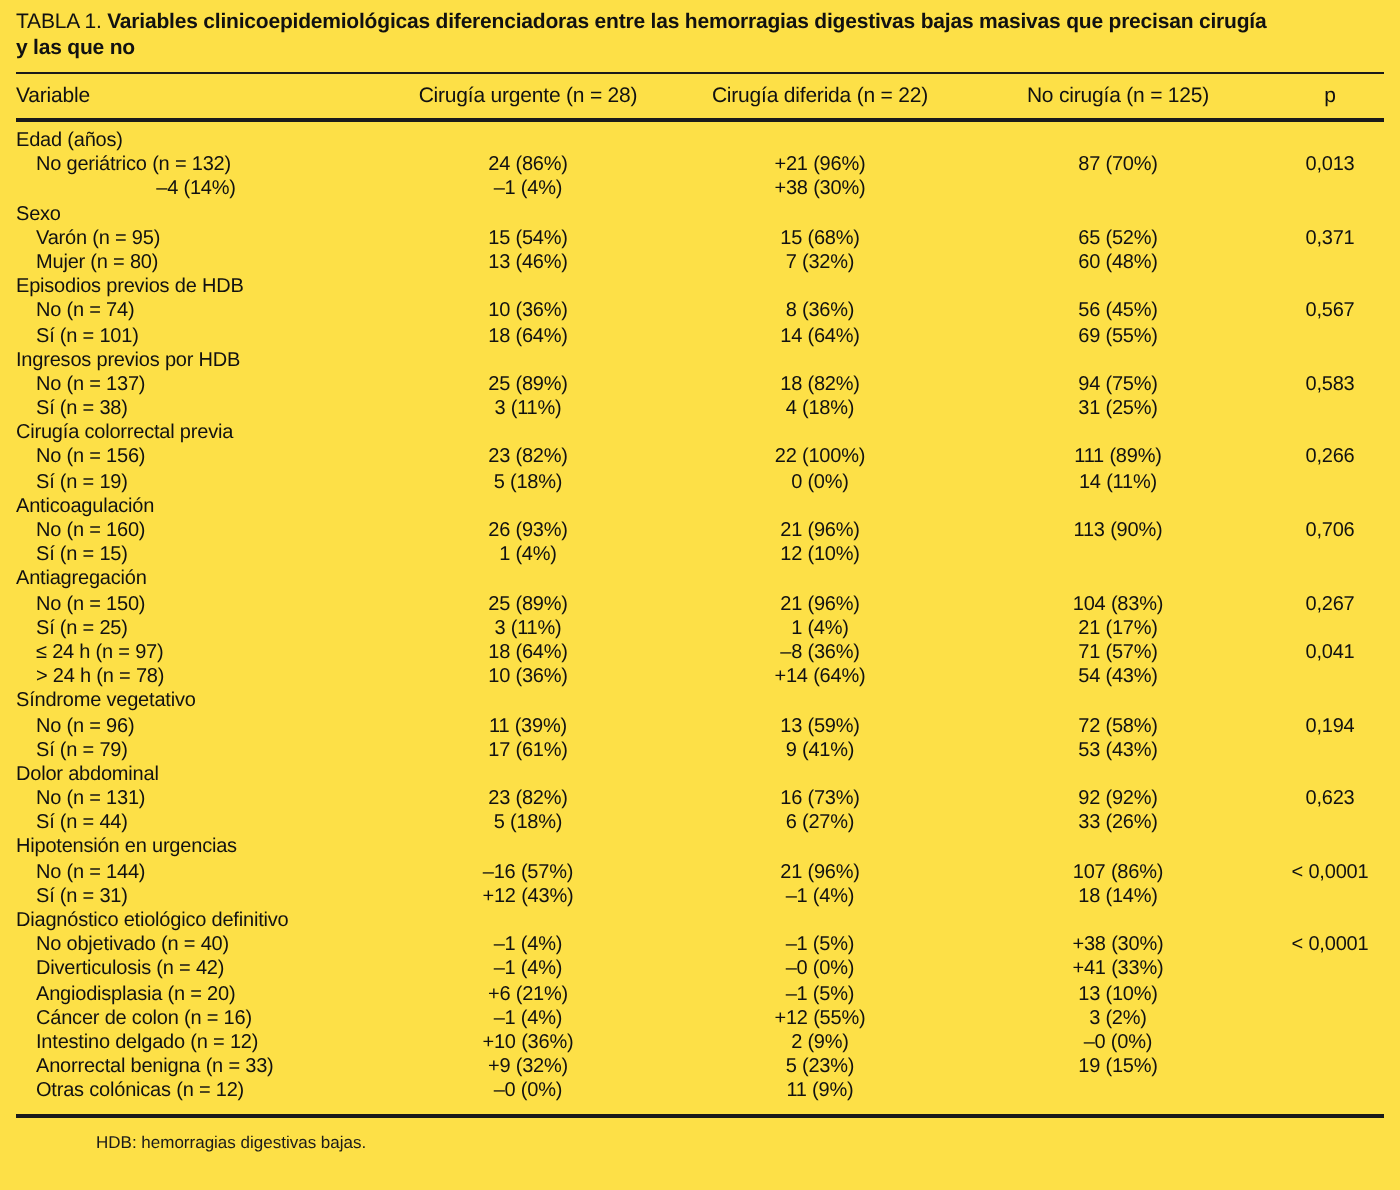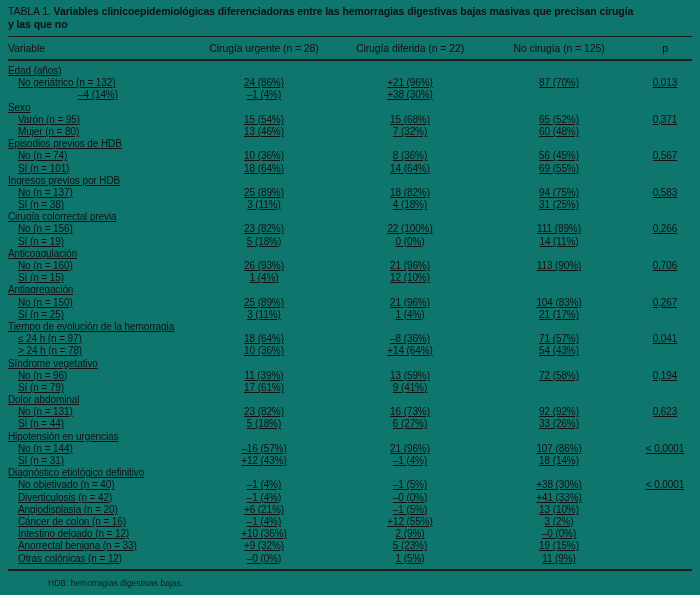--- a/index.html
+++ b/index.html
@@ -13,7 +13,7 @@
     height: 595px;
     box-sizing: border-box;
     padding: 3px 8px 0 8px;
-    background: #0f766e;
+    background: #fde047;
     color: #111111;
     font-family: "Liberation Sans", sans-serif;
     overflow: hidden;

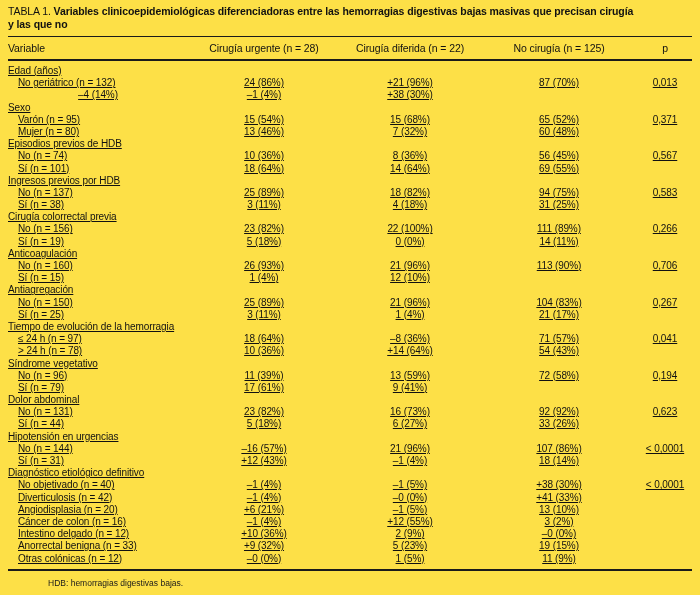--- a/index.html
+++ b/index.html
@@ -44,7 +44,7 @@
   .col-var { text-align: left; white-space: nowrap; overflow: hidden; }
   .col-c   { text-align: center; white-space: nowrap; }
   .col-p   { text-align: center; white-space: nowrap; }
-  .tbody { padding-top: 4px; text-decoration: underline; }
+  .tbody { padding-top: 4px; }
   .row {
     height: 12.2px;
     line-height: 12.2px;

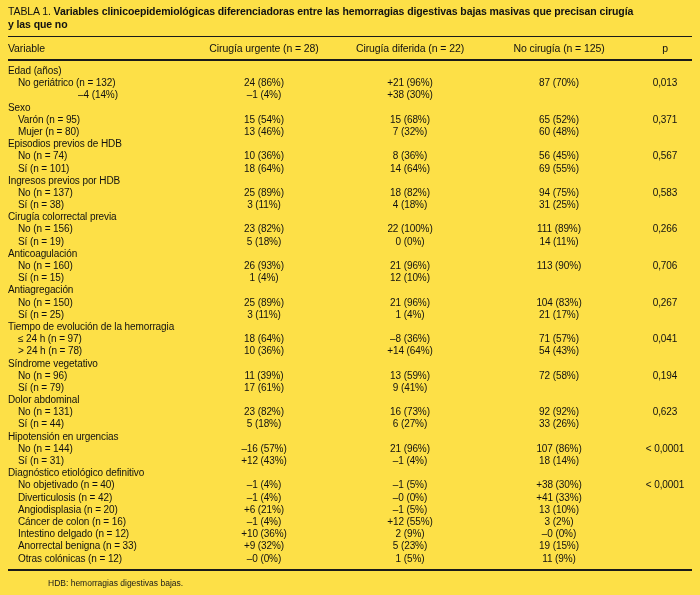--- a/index.html
+++ b/index.html
@@ -229,13 +229,6 @@
         <span class="col-c">21 (17%)</span>
         <span class="col-p"></span>
       </div>
-      <div class="grid-row row">
-        <span class="col-var">Tiempo de evolución de la hemorragia</span>
-        <span class="col-c"></span>
-        <span class="col-c"></span>
-        <span class="col-c"></span>
-        <span class="col-p"></span>
-      </div>
       <div class="grid-row row indent">
         <span class="col-var">≤ 24 h (n = 97)</span>
         <span class="col-c">18 (64%)</span>

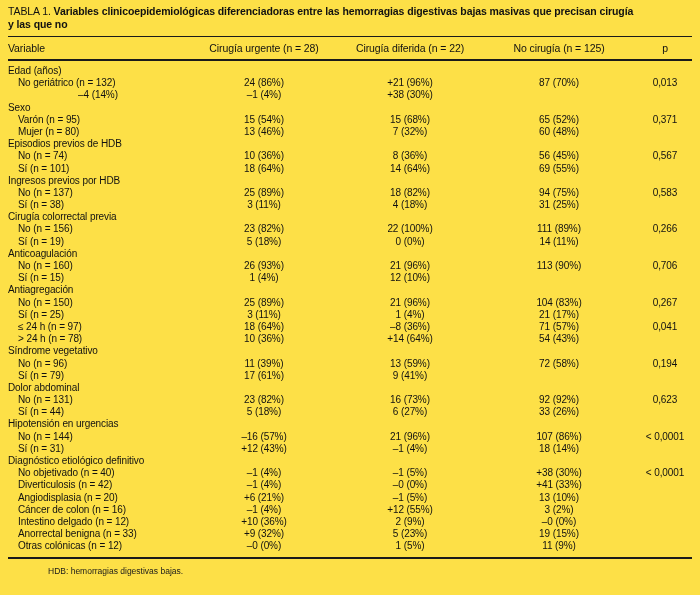--- a/index.html
+++ b/index.html
@@ -261,6 +261,7 @@
         <span class="col-var">Sí (n = 79)</span>
         <span class="col-c">17 (61%)</span>
         <span class="col-c">9 (41%)</span>
+        <span class="col-c">53 (43%)</span>
         <span class="col-p"></span>
       </div>
       <div class="grid-row row">

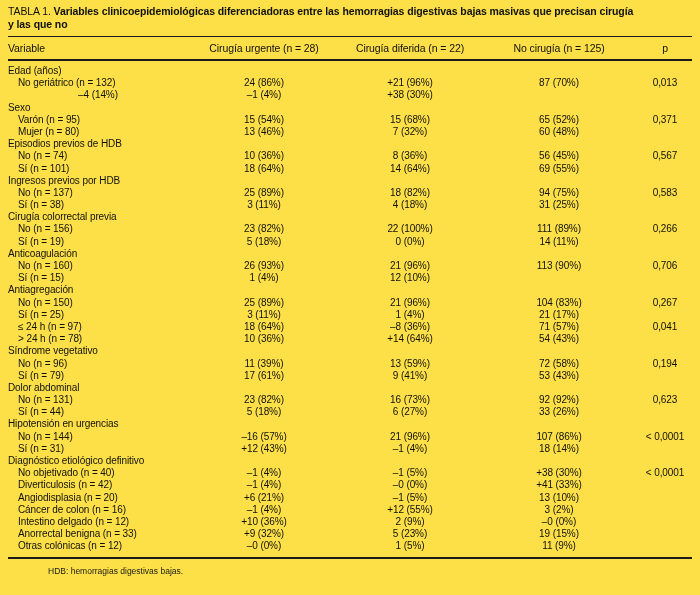--- a/index.html
+++ b/index.html
@@ -358,7 +358,6 @@
       <div class="grid-row row indent">
         <span class="col-var">Otras colónicas (n = 12)</span>
         <span class="col-c">–0 (0%)</span>
-        <span class="col-c">1 (5%)</span>
         <span class="col-c">11 (9%)</span>
         <span class="col-p"></span>
       </div>

